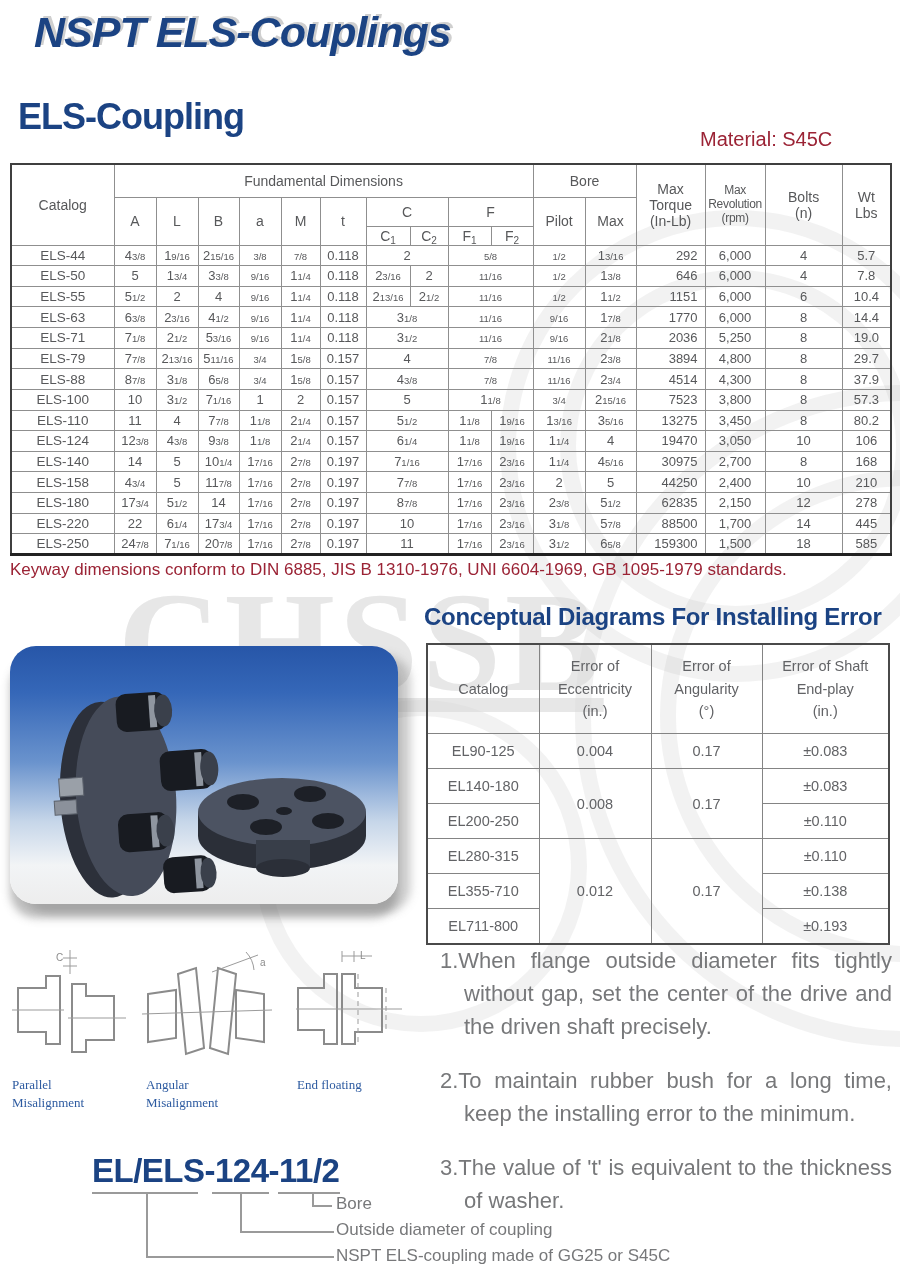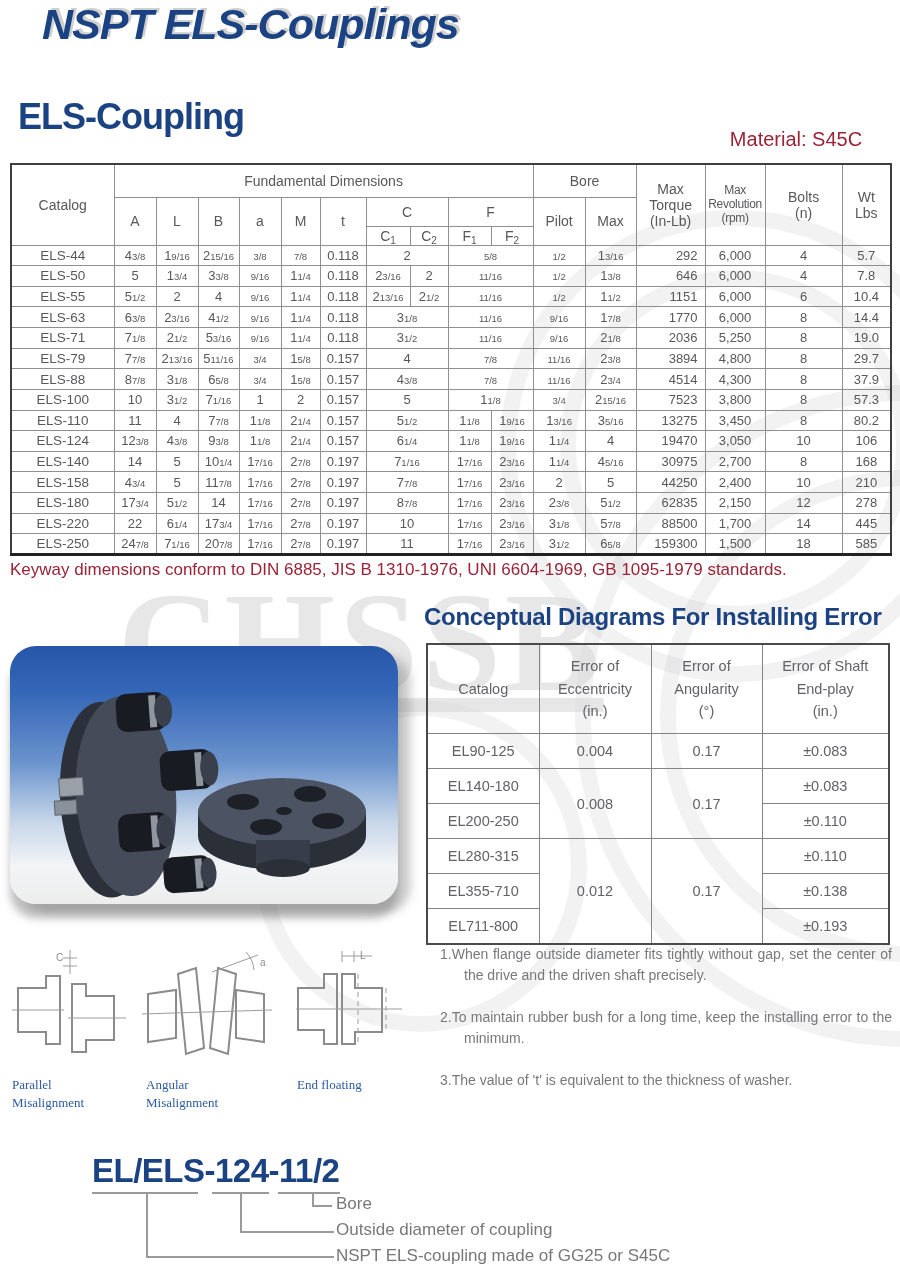--- a/index.html
+++ b/index.html
@@ -17,8 +17,8 @@
   .ring.r5{left:255px;top:700px;width:300px;height:300px;}
   .content{position:relative;z-index:1;}
   
-  .main-title{position:absolute;left:34px;top:0;font-size:43px;font-weight:bold;font-style:italic;
-              color:var(--navy);letter-spacing:-1px;text-shadow:3px -2px 0 #cfcfcf;margin-left:8px;}
+  .main-title{position:absolute;left:34px;top:8px;font-size:43px;font-weight:bold;font-style:italic;
+              color:var(--navy);letter-spacing:-1px;text-shadow:3px -2px 0 #cfcfcf;}
   .section-title{position:absolute;left:18px;top:96px;font-size:36px;font-weight:bold;
                  color:var(--navy);letter-spacing:-1px;}
   .material-note{position:absolute;left:700px;top:128px;width:192px;text-align:center;

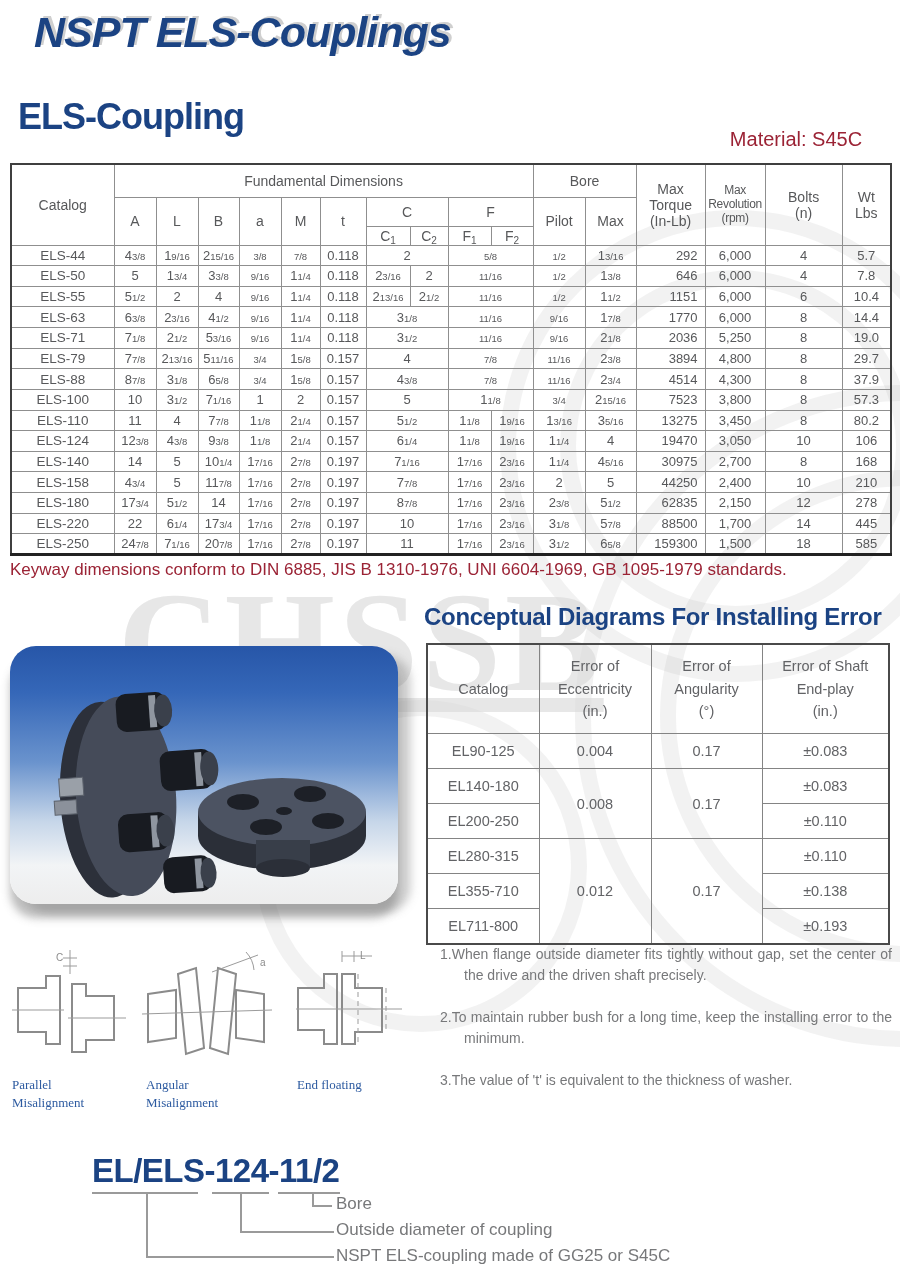--- a/index.html
+++ b/index.html
@@ -21,7 +21,7 @@
               color:var(--navy);letter-spacing:-1px;text-shadow:3px -2px 0 #cfcfcf;}
   .section-title{position:absolute;left:18px;top:96px;font-size:36px;font-weight:bold;
                  color:var(--navy);letter-spacing:-1px;}
-  .material-note{position:absolute;left:700px;top:128px;width:192px;text-align:center;
+  .material-note{position:absolute;left:700px;top:128px;width:192px;text-align:left;
                  font-size:20px;color:var(--red);}
   
   .dim-table{position:absolute;left:10px;top:163px;width:880px;height:393px;

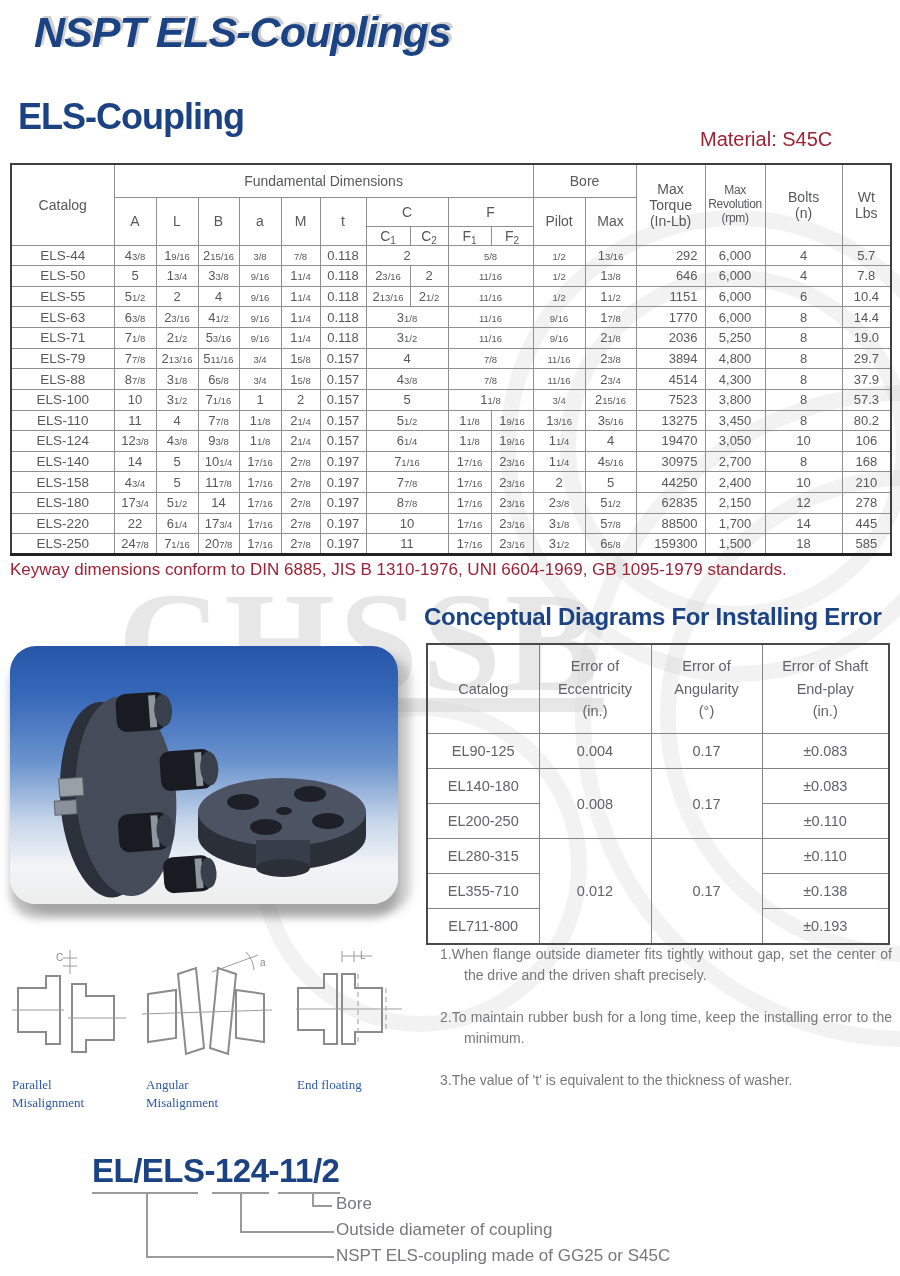--- a/index.html
+++ b/index.html
@@ -61,7 +61,7 @@
               white-space:pre-line;line-height:1.35;font-family:Liberation Serif, serif;}
   
   .notes{position:absolute;left:440px;top:944px;width:452px;}
-  .note{font-size:14px;line-height:1.5;color:var(--note_gray);text-align:justify;
+  .note{font-size:22px;line-height:1.5;color:var(--note_gray);text-align:justify;
         padding-left:24px;text-indent:-24px;margin-bottom:21px;}
   
   .code-text{position:absolute;left:92px;top:1152px;font-size:33px;font-weight:bold;

